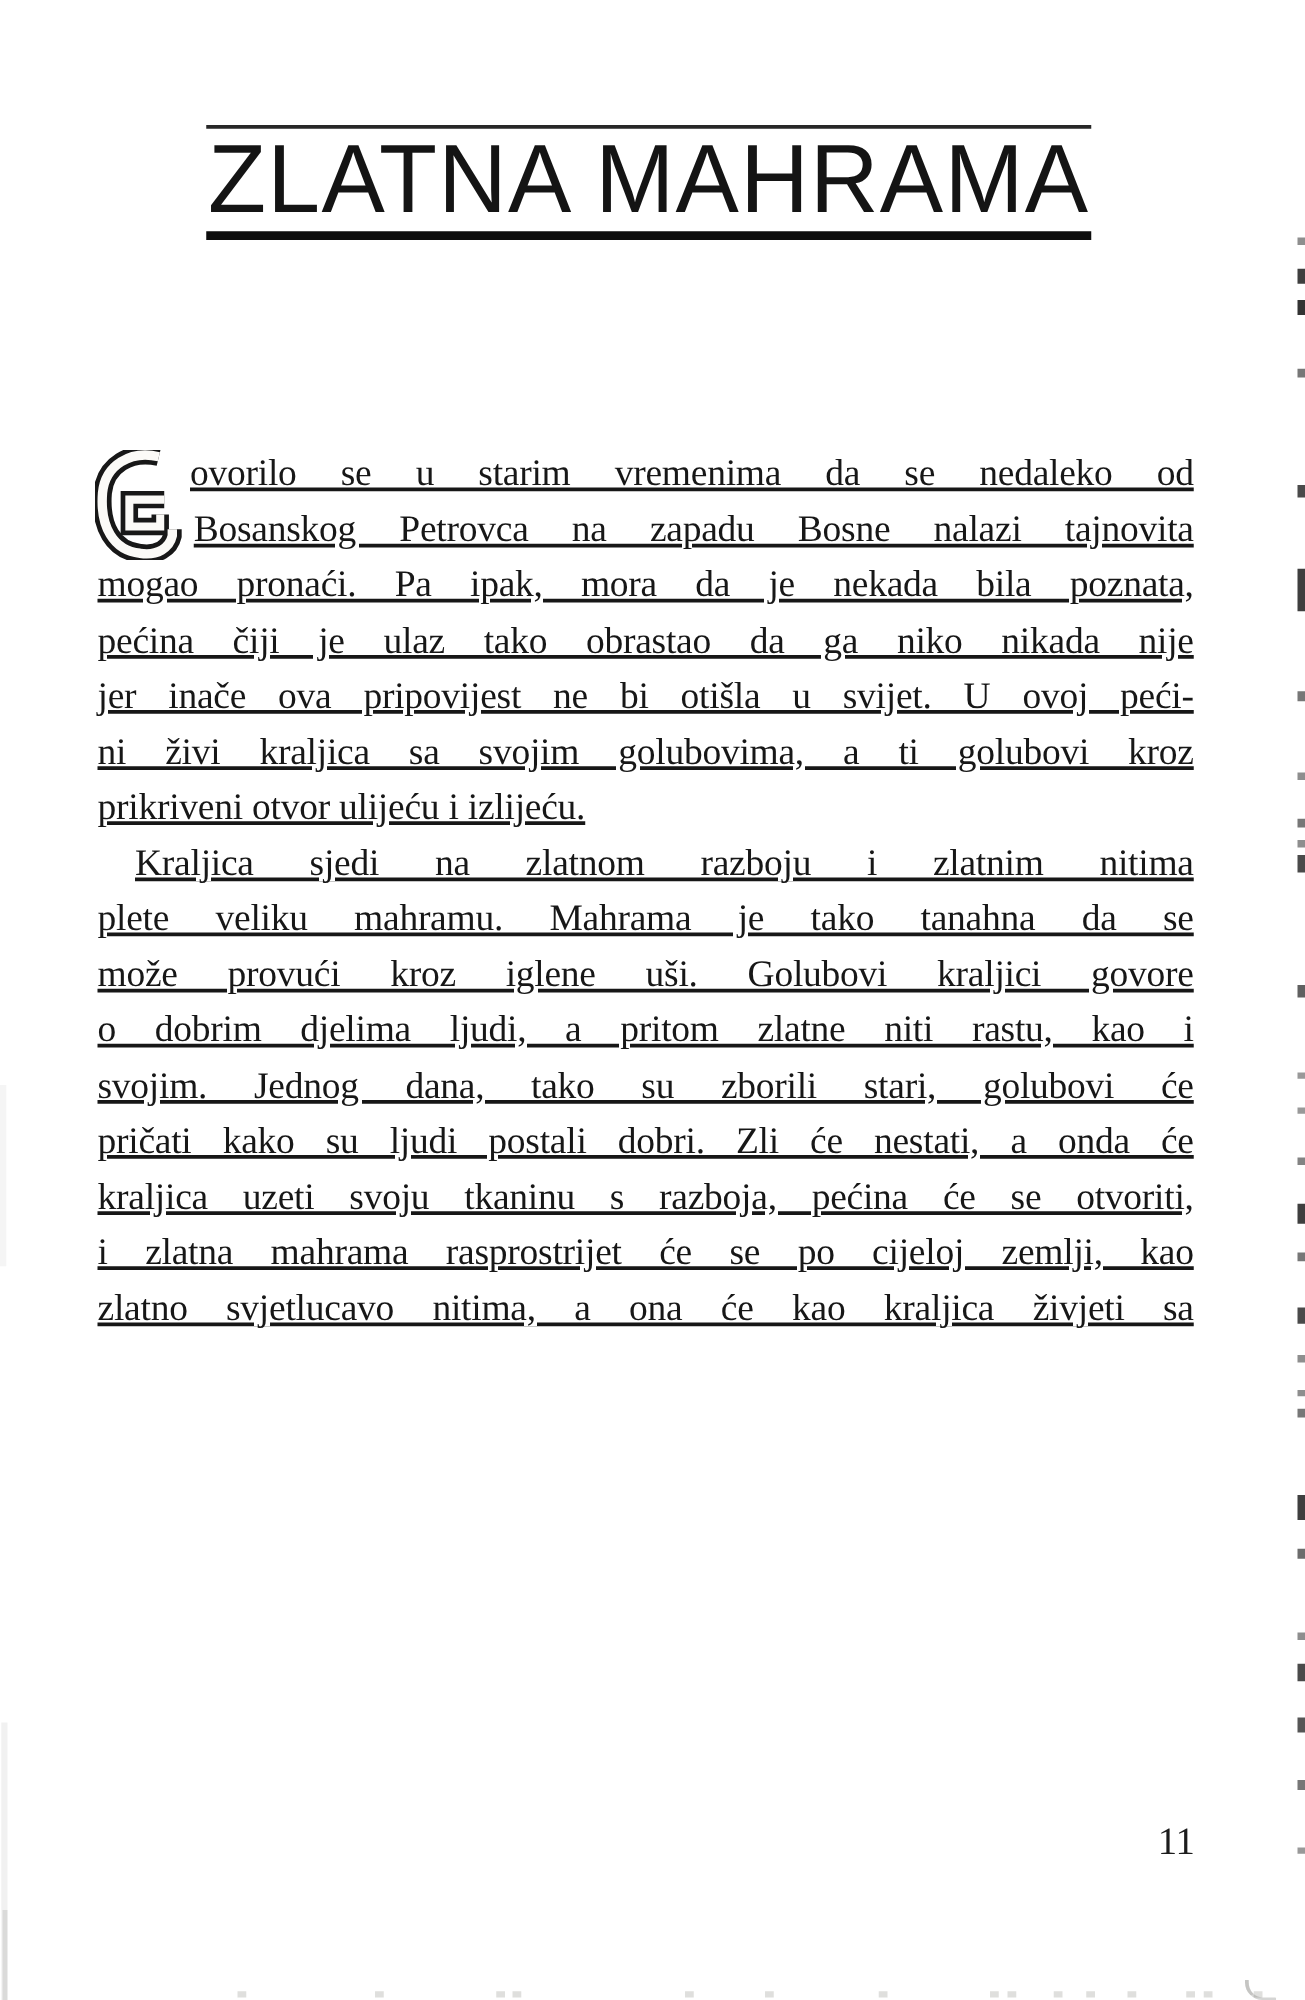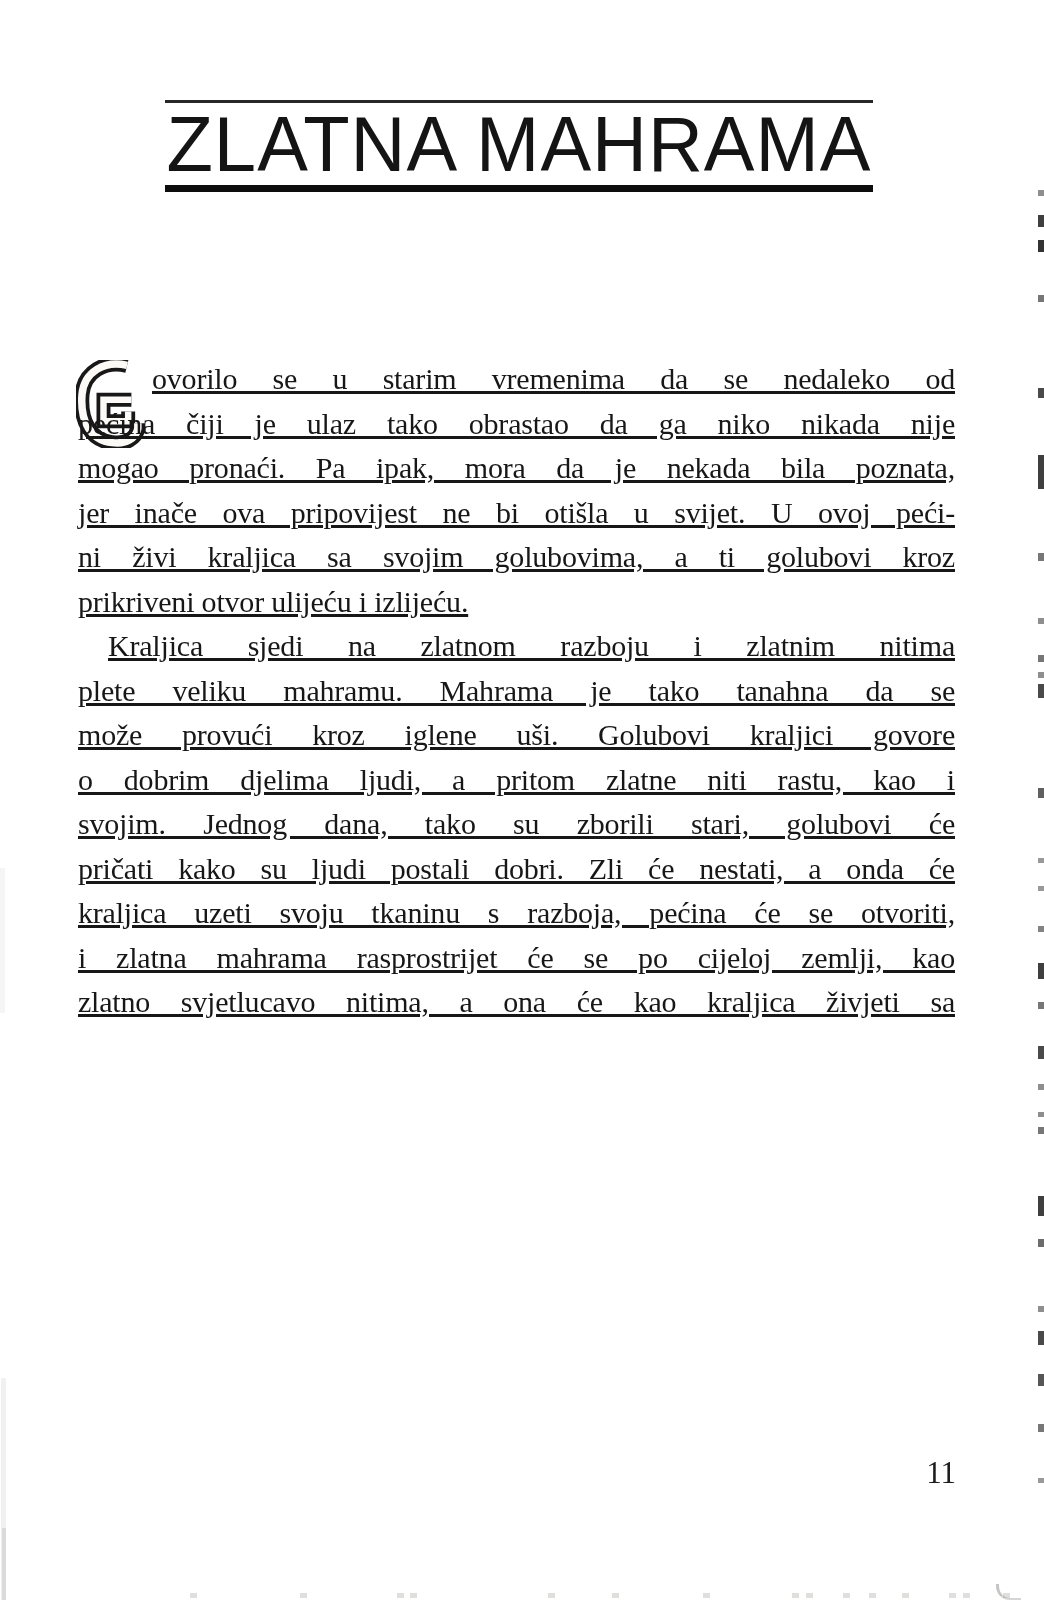--- a/index.html
+++ b/index.html
@@ -103,6 +103,7 @@
 
   <div class="story">
     <div class="line dc-top">ovorilo se u starim vremenima da se nedaleko od</div>
+    <div class="line dc-bottom">Bosanskog Petrovca na zapadu Bosne nalazi tajnovita</div>
     <div class="line">pećina čiji je ulaz tako obrastao da ga niko nikada nije</div>
     <div class="line">mogao pronaći. Pa ipak, mora da je nekada bila poznata,</div>
     <div class="line">jer inače ova pripovijest ne bi otišla u svijet. U ovoj peći-</div>

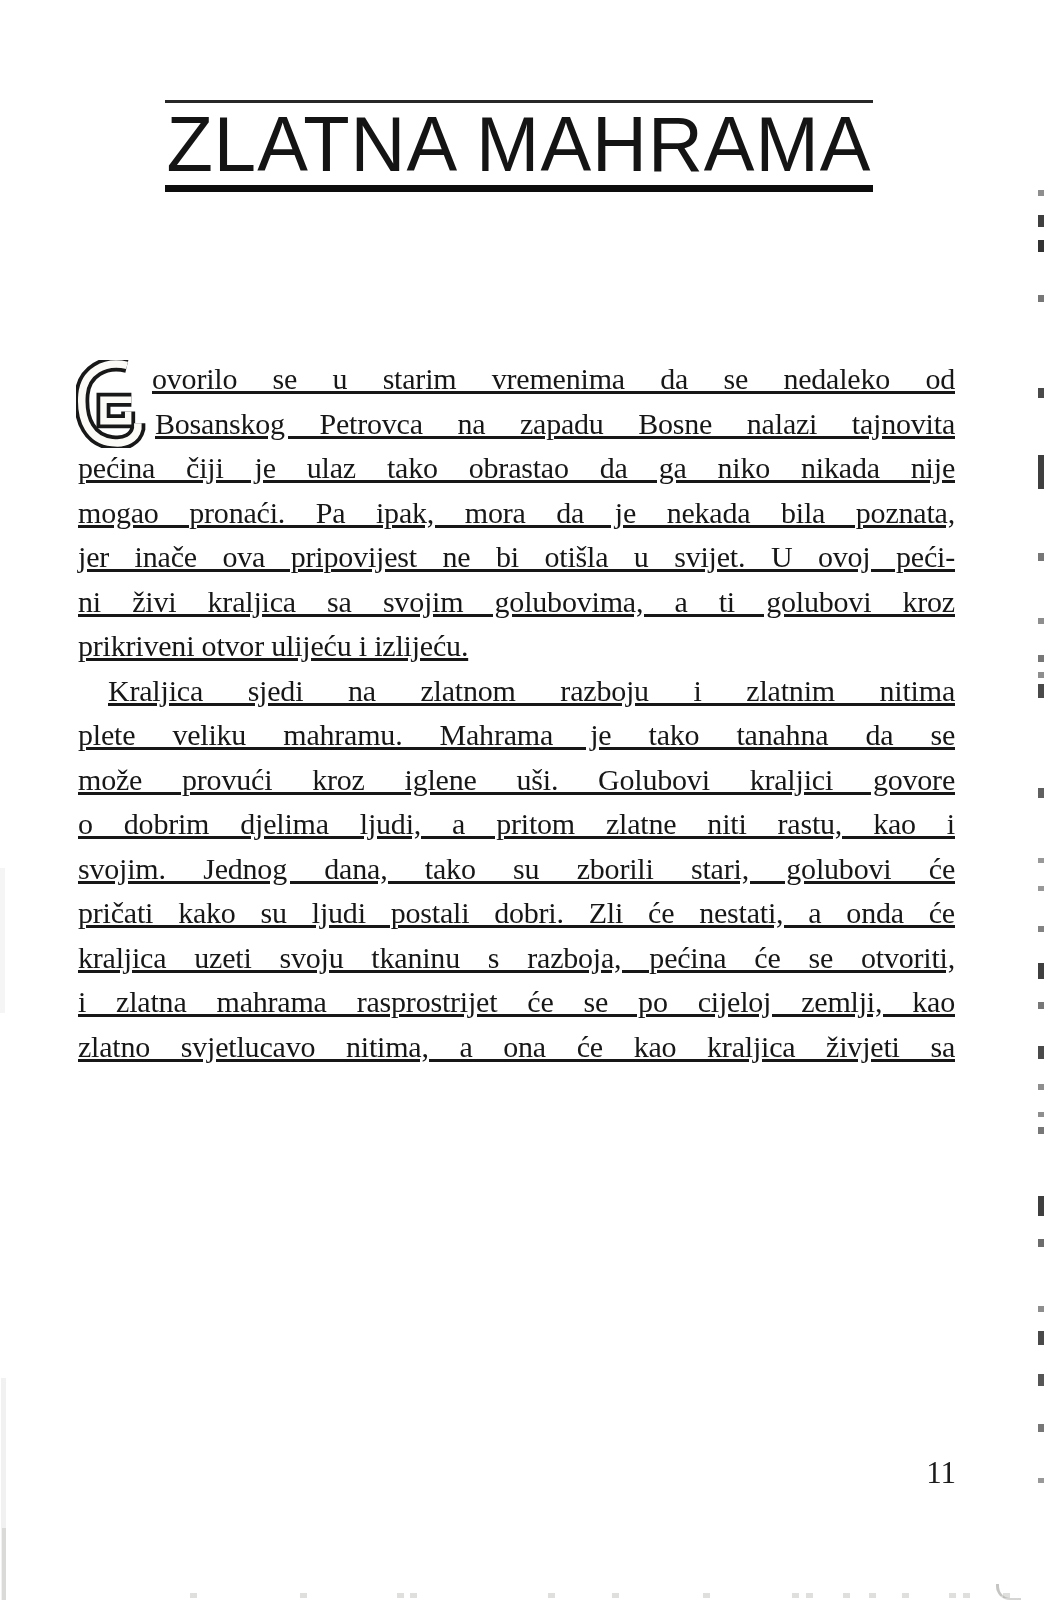--- a/index.html
+++ b/index.html
@@ -104,8 +104,8 @@
   <div class="story">
     <div class="line dc-top">ovorilo se u starim vremenima da se nedaleko od</div>
     <div class="line dc-bottom">Bosanskog Petrovca na zapadu Bosne nalazi tajnovita</div>
+    <div class="line">mogao pronaći. Pa ipak, mora da je nekada bila poznata,</div>
     <div class="line">pećina čiji je ulaz tako obrastao da ga niko nikada nije</div>
-    <div class="line">mogao pronaći. Pa ipak, mora da je nekada bila poznata,</div>
     <div class="line">jer inače ova pripovijest ne bi otišla u svijet. U ovoj peći-</div>
     <div class="line">ni živi kraljica sa svojim golubovima, a ti golubovi kroz</div>
     <div class="line para-end">prikriveni otvor ulijeću i izlijeću.</div>

